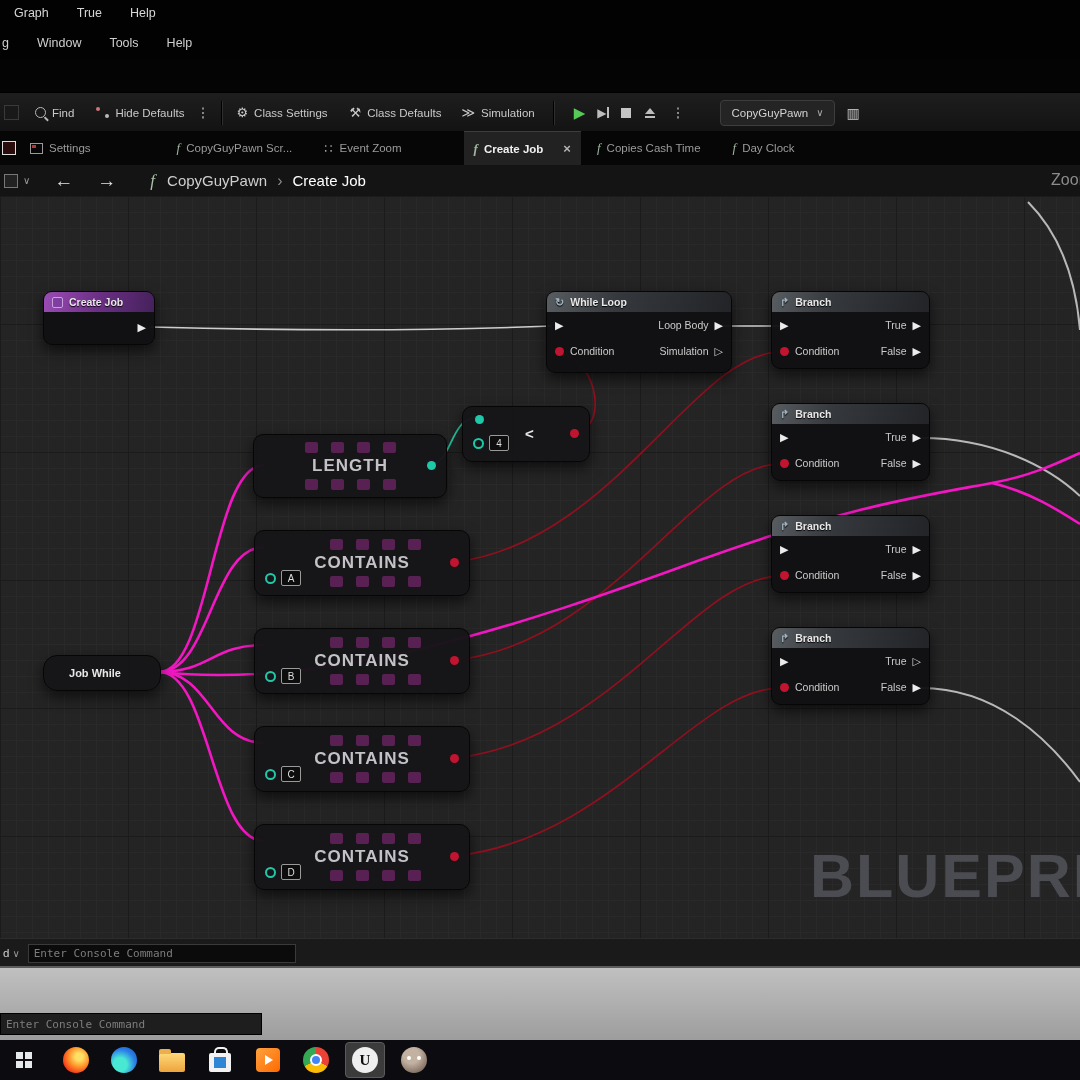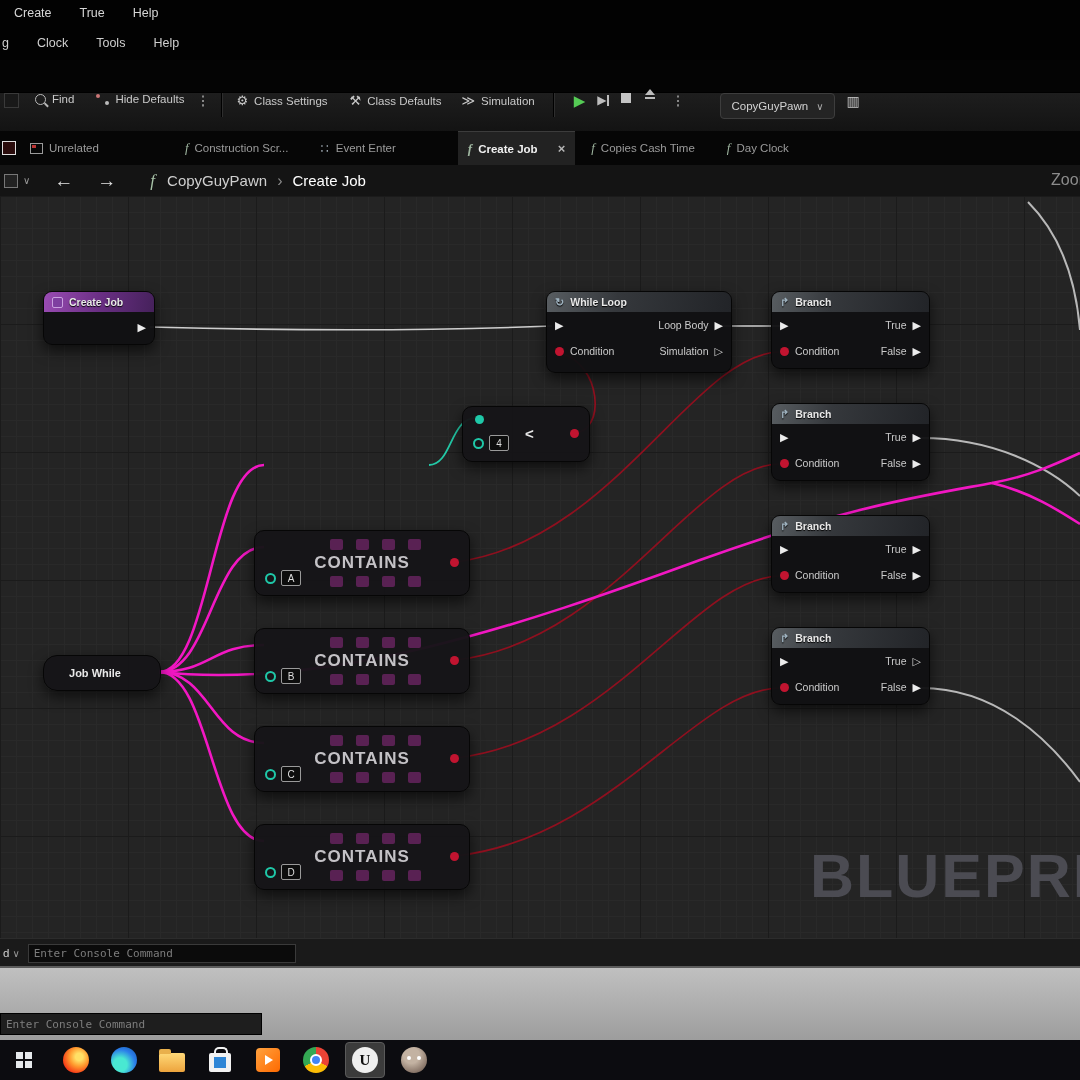--- a/index.html
+++ b/index.html
@@ -152,7 +152,7 @@
 <div id="root">
 
   <div id="menubar1">
-    <span class="mitem">Create</span>
+    <span class="mitem">Graph</span>
     <span class="mitem">True</span>
     <span class="mitem">Help</span>
   </div>

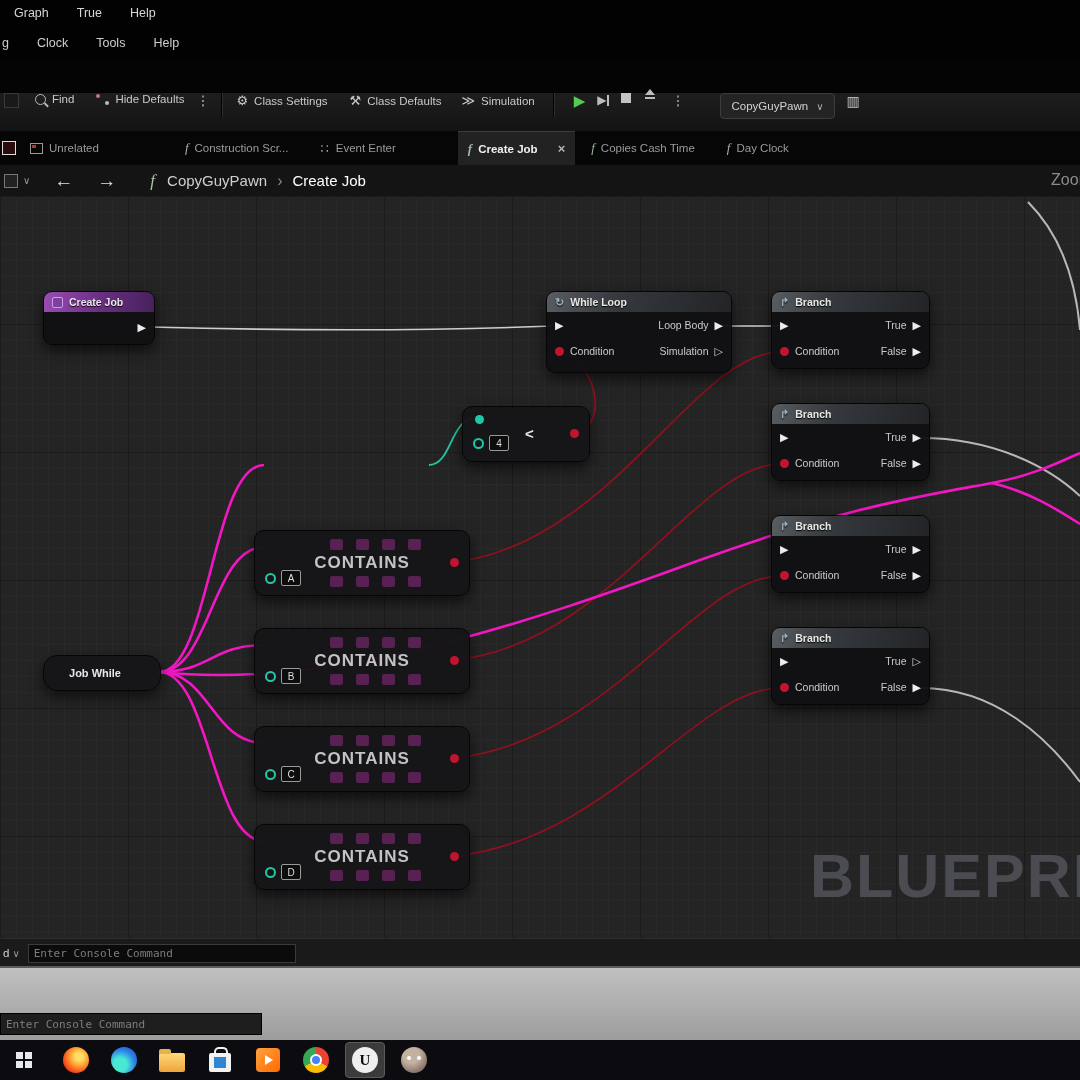--- a/index.html
+++ b/index.html
@@ -159,7 +159,7 @@
 
   <div id="menubar2">
     <span class="mitem" style="padding-left:2px">g</span>
-    <span class="mitem">Clock</span>
+    <span class="mitem">Window</span>
     <span class="mitem">Tools</span>
     <span class="mitem">Help</span>
   </div>

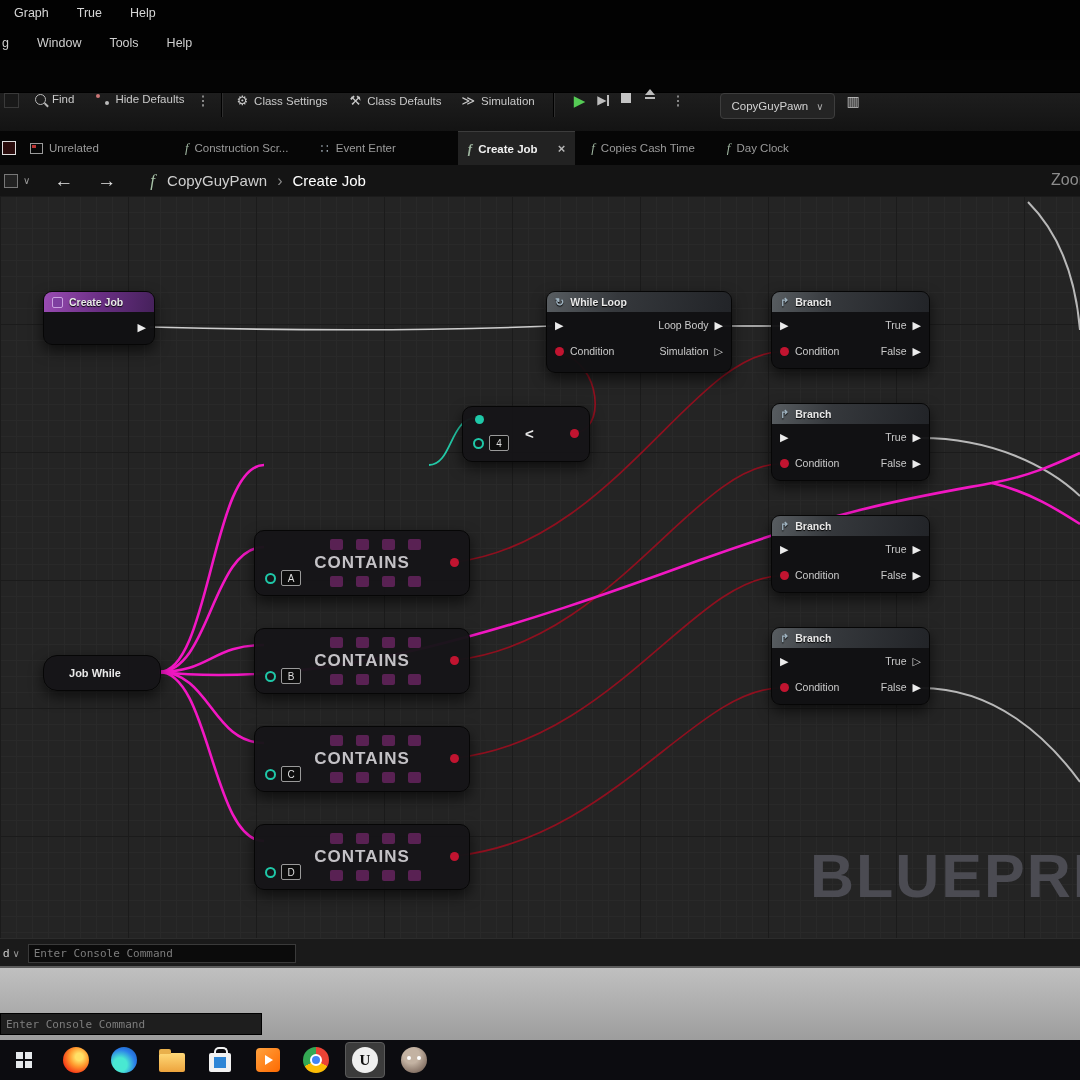--- a/index.html
+++ b/index.html
@@ -18,7 +18,7 @@
   
   #toolbar{position:absolute;top:92px;left:0;width:100%;height:39px;
            background:linear-gradient(#1e1e1e,#131313);border-top:1px solid #000;border-bottom:1px solid #000;
-           display:flex;align-items:flex-start;color:#c9c9c9;font-size:11.5px;}
+           display:flex;align-items:center;color:#c9c9c9;font-size:11.5px;}
   .tbtn{display:flex;align-items:center;gap:6px;white-space:nowrap;cursor:default;}
   .vsep{width:1px;height:24px;background:#000;box-shadow:1px 0 0 #2e2e2e;}
   .winicon{width:13px;height:13px;background:#191919;border:1px solid #3a3a3a;margin-left:4px;}

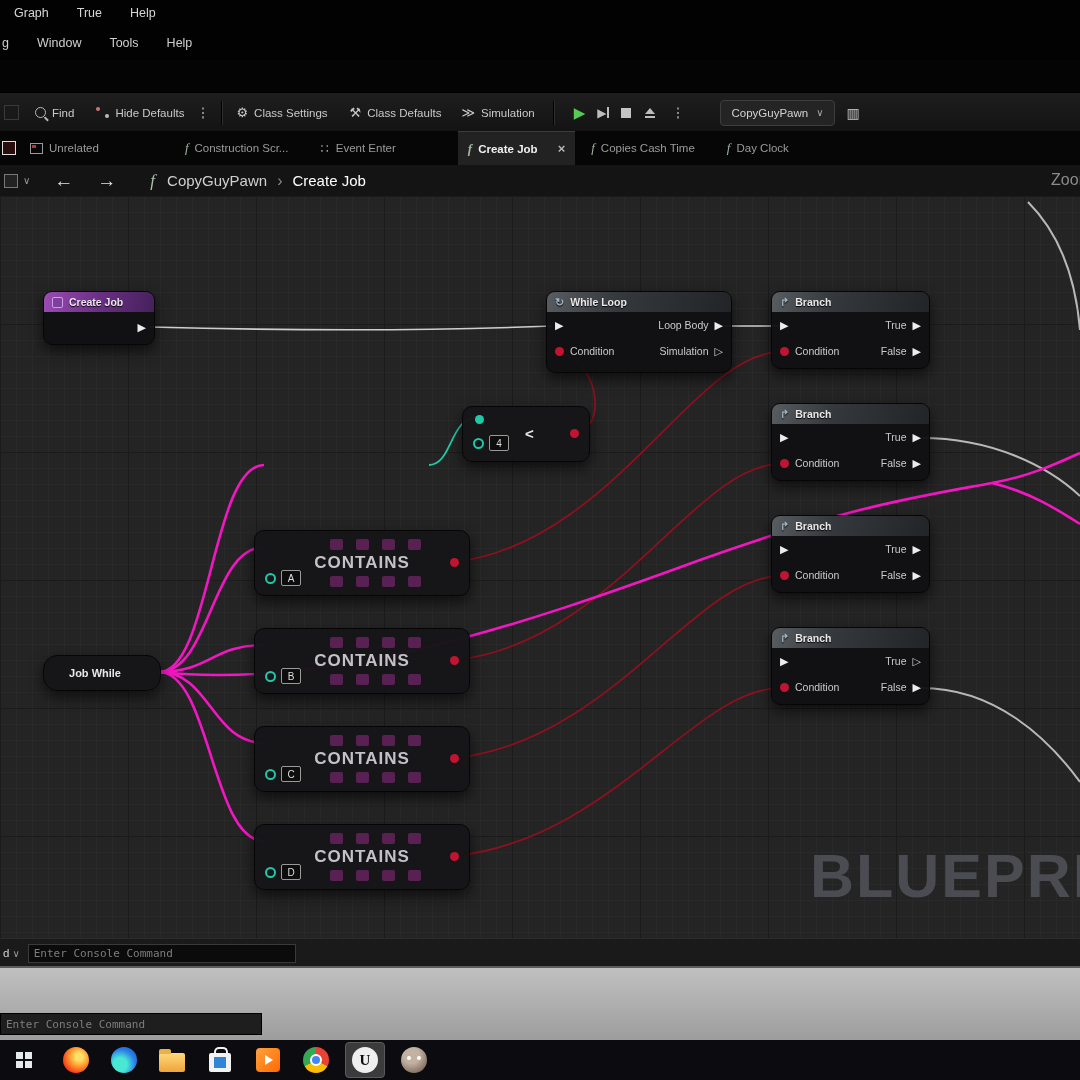--- a/index.html
+++ b/index.html
@@ -210,7 +210,7 @@
     <span class="tab-leading"></span>
     <div class="tab" style="margin-left:4px">
       <span class="vpicon"></span>
-      <span>Unrelated</span>
+      <span>Settings</span>
     </div>
     <div class="tab" style="margin-left:66px">
       <span class="fnicon">f</span>

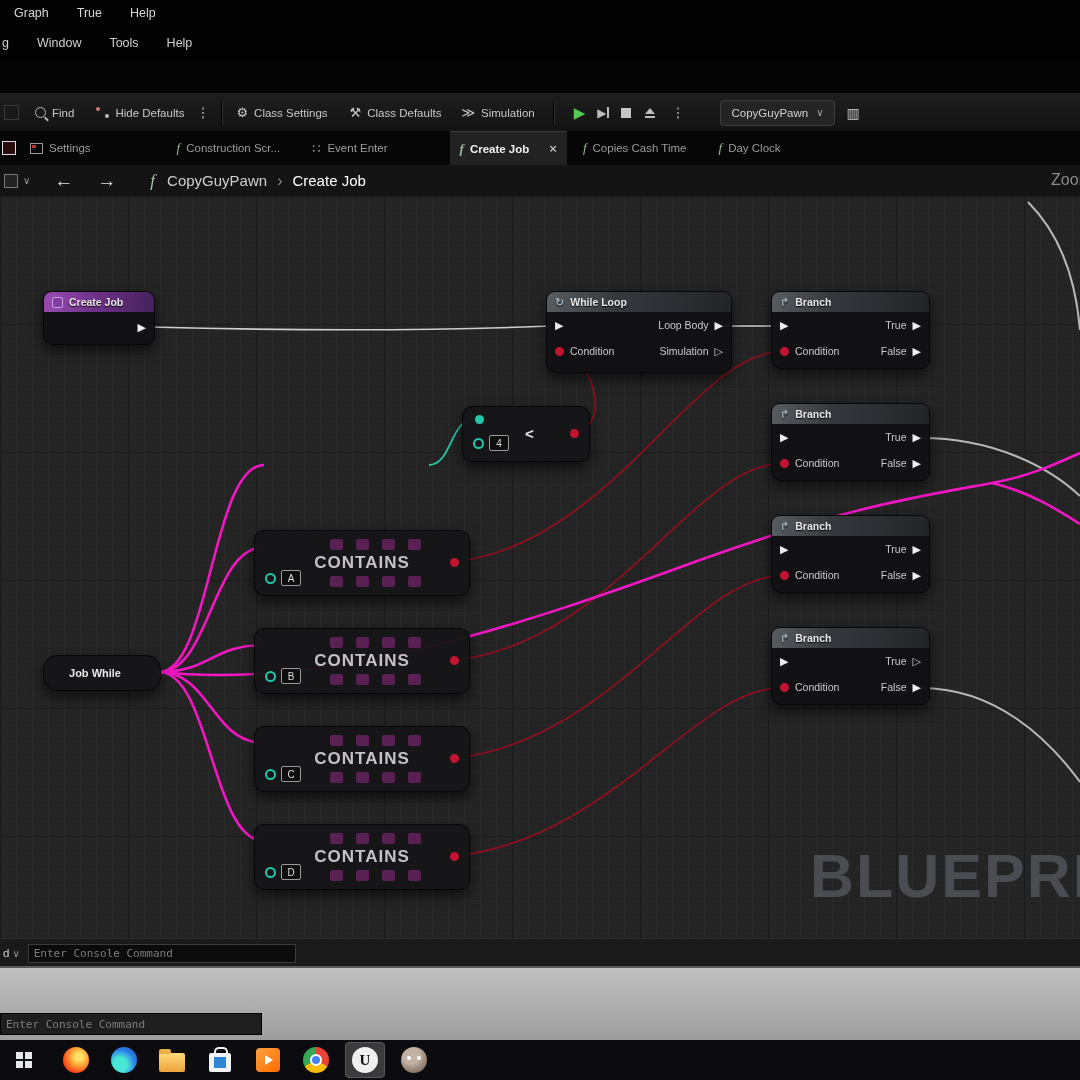--- a/index.html
+++ b/index.html
@@ -214,7 +214,7 @@
     </div>
     <div class="tab" style="margin-left:66px">
       <span class="fnicon">f</span>
-      <span>Construction Scr...</span>
+      <span>CopyGuyPawn Scr...</span>
     </div>
     <div class="tab" style="margin-left:12px">
       <span class="gridicon">∷</span>

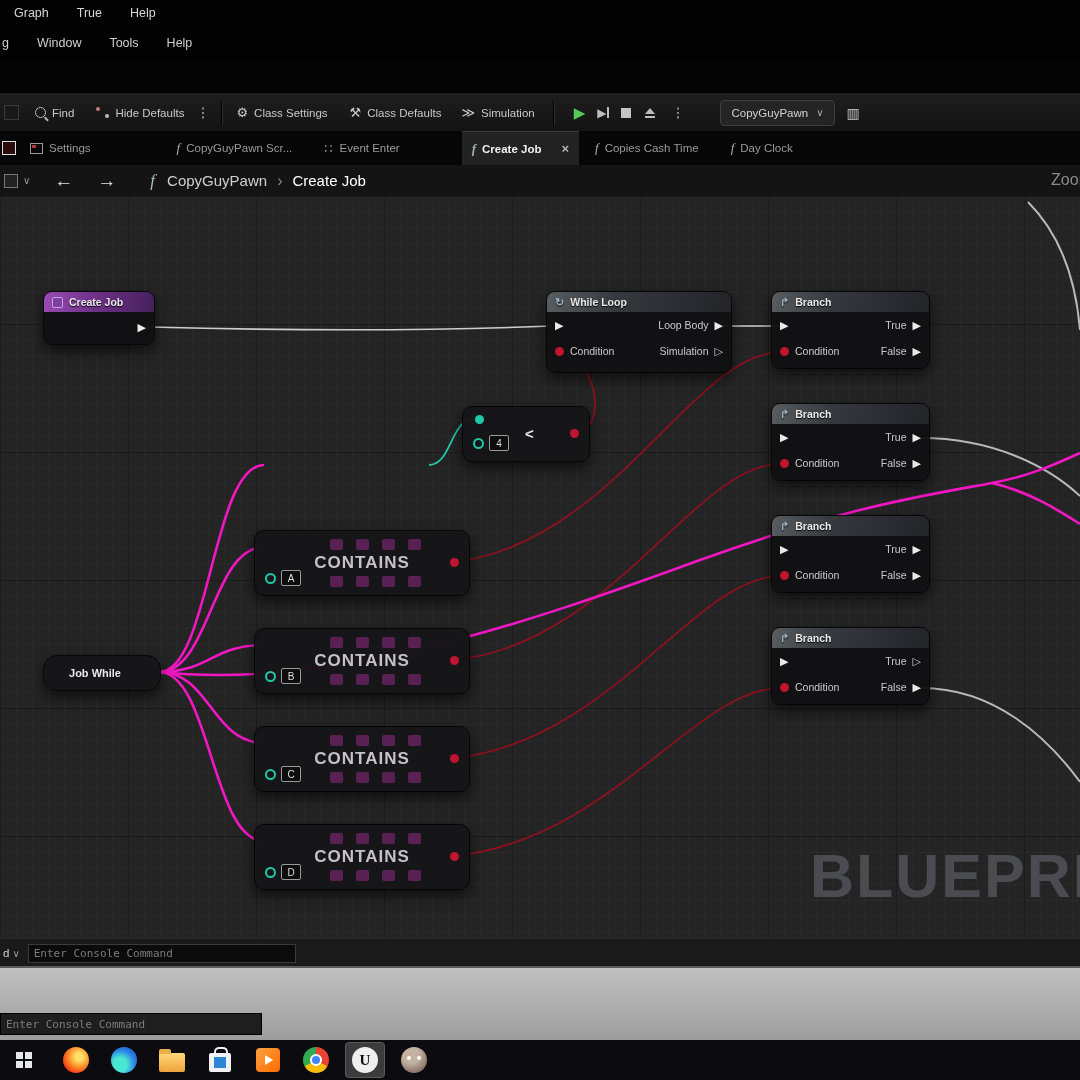--- a/index.html
+++ b/index.html
@@ -218,7 +218,7 @@
     </div>
     <div class="tab" style="margin-left:12px">
       <span class="gridicon">∷</span>
-      <span>Event Enter</span>
+      <span>Event Zoom</span>
     </div>
     <div class="tab active" style="margin-left:52px">
       <span class="fnicon">f</span>

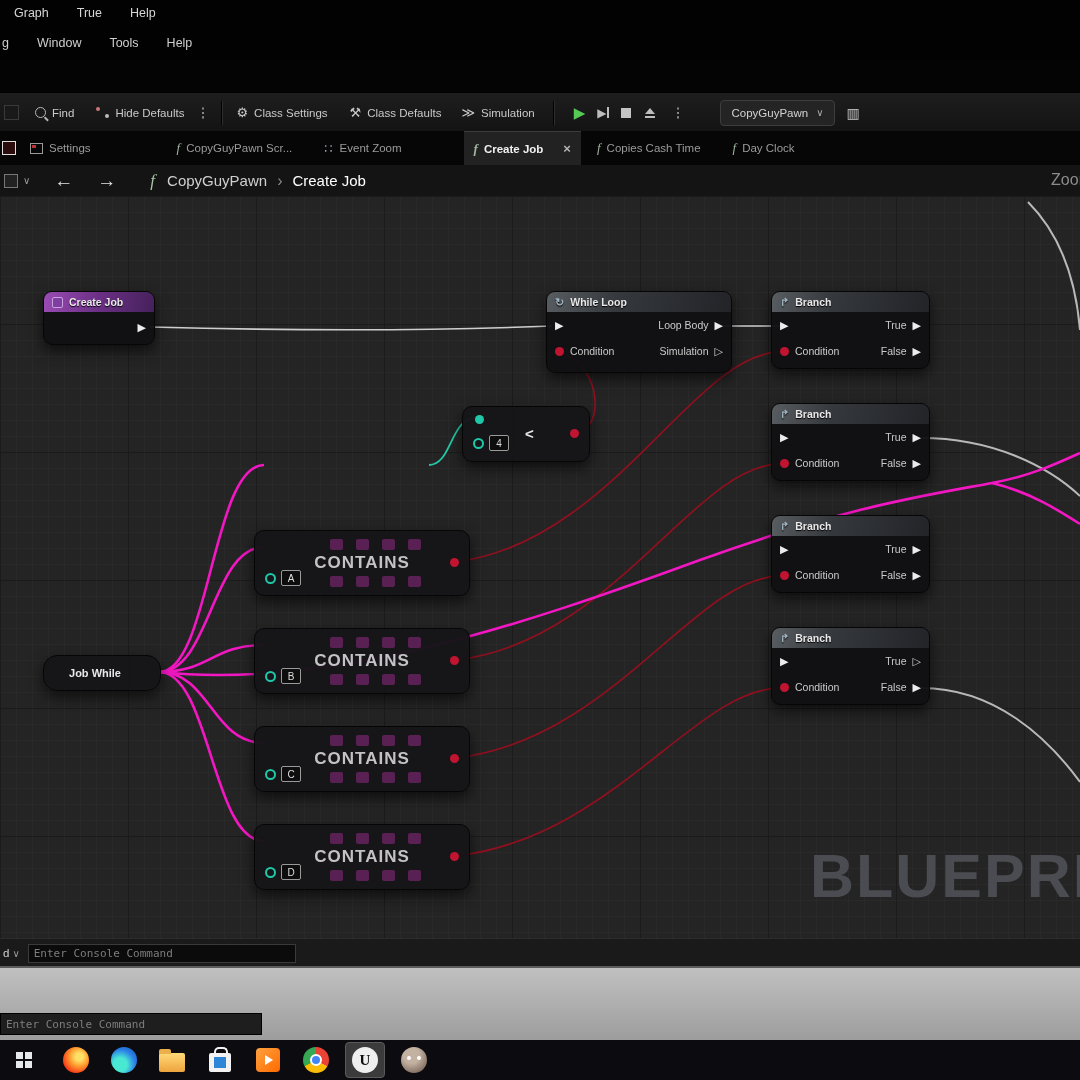--- a/index.html
+++ b/index.html
@@ -415,6 +415,23 @@
       </div>
     </div>
 
+    <div class="opnode" style="left:253px;top:238px;width:192px;height:62px">
+      <span class="waffle-wrap" style="left:8px;top:26px"><span class="waffle"></span></span>
+      <div class="deco">
+          <i></i>
+          <i></i>
+          <i></i>
+          <i></i>
+        </div>
+      <span class="optitle">LENGTH</span>
+      <div class="deco">
+          <i></i>
+          <i></i>
+          <i></i>
+          <i></i>
+        </div>
+      <span class="pin-dot tealf" style="position:absolute;right:10px;top:26px"></span>
+    </div>
 
     <div class="opnode" style="left:462px;top:210px;width:126px;height:54px">
       <span class="pin-dot tealf" style="position:absolute;left:12px;top:8px"></span>

